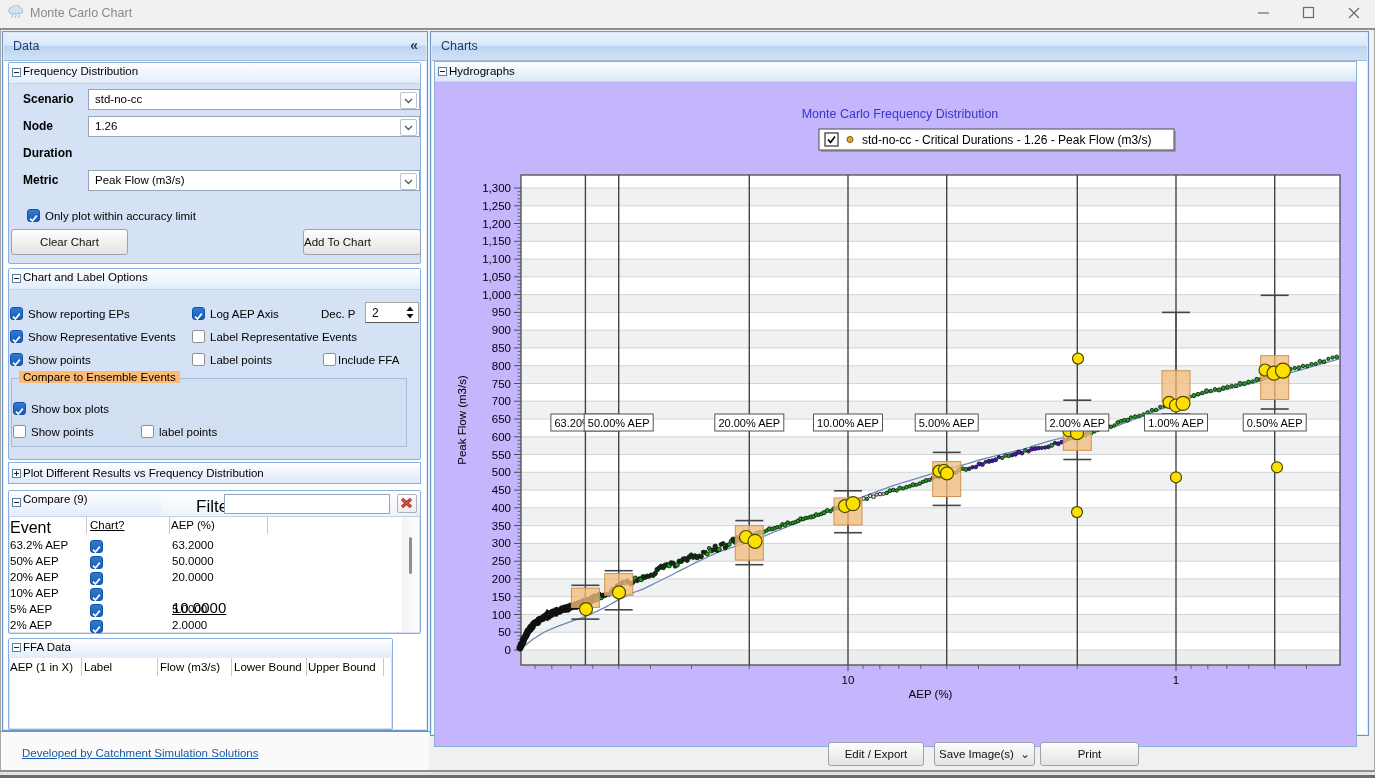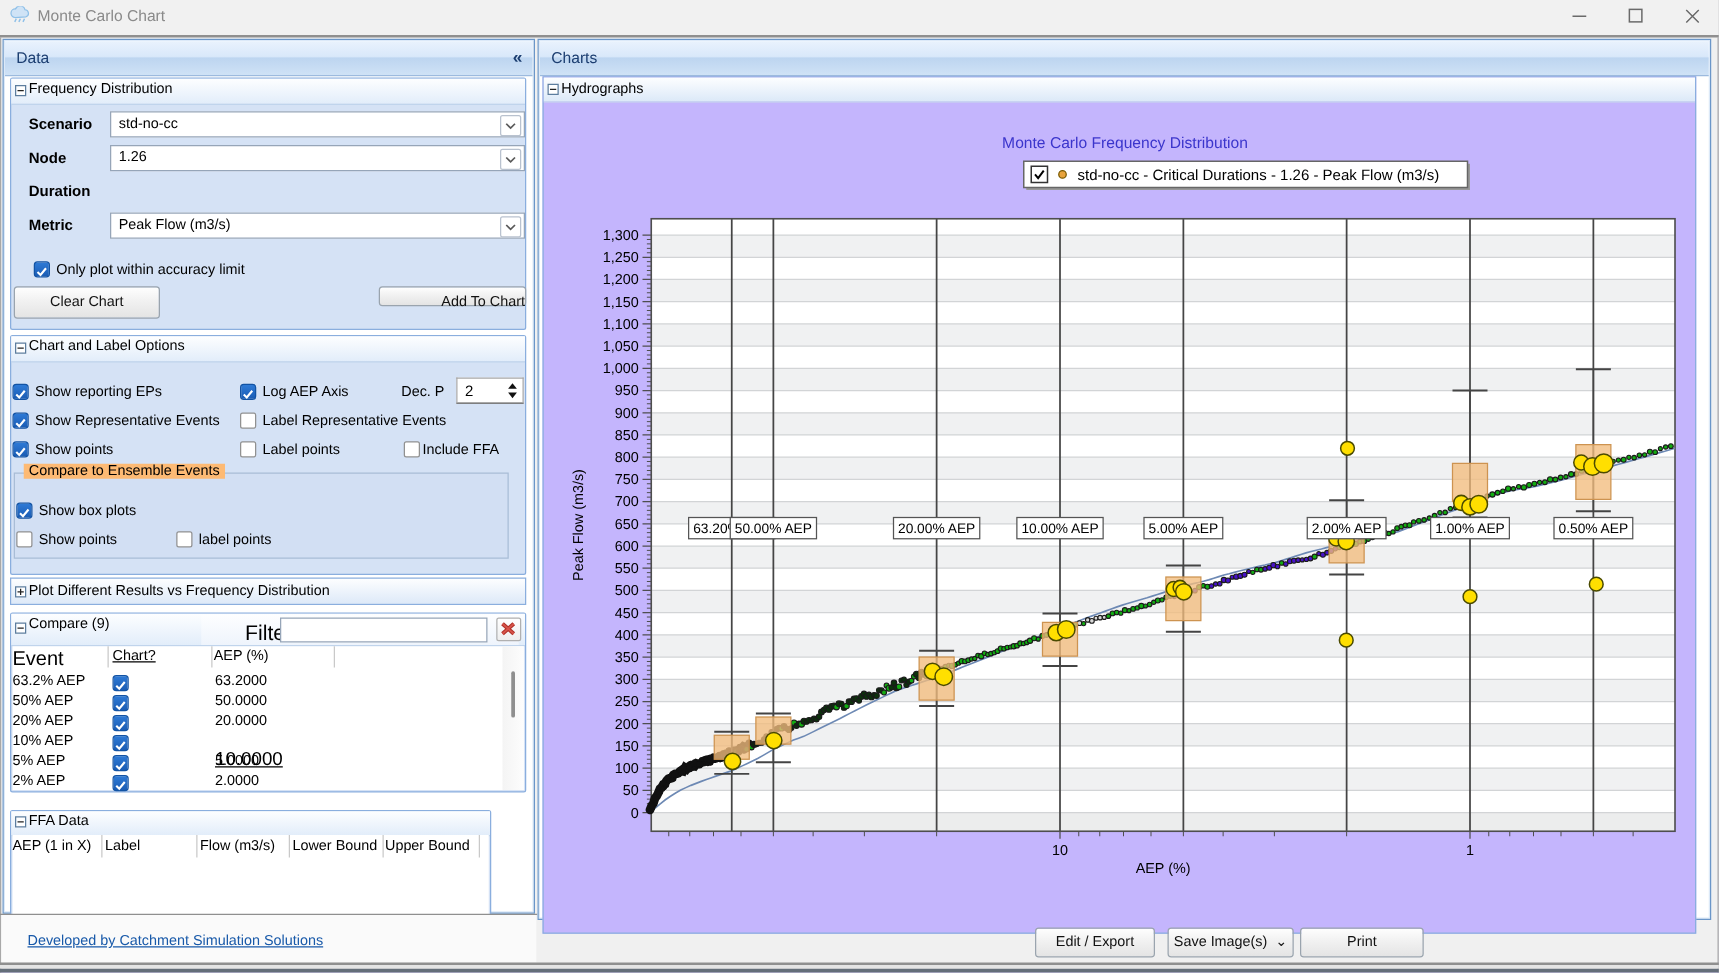--- a/index.html
+++ b/index.html
@@ -61,7 +61,7 @@
           </svg></div>
         <div style="position:absolute;left:36px;top:147px;font-size:11.5px;">Only plot within accuracy limit</div>
         <div style="position:absolute;left:2px;top:166px;width:117px;height:26px;background:linear-gradient(#fefefe,#f1f1f1 45%,#e4e4e4);border:1px solid #9aa4ae;border-radius:3px;box-sizing:border-box;text-align:center;line-height:24px;font-size:11.5px;color:#111;">Clear Chart</div>
-        <div style="position:absolute;left:294px;top:166px;width:118px;height:16px;background:linear-gradient(#fefefe,#f1f1f1 45%,#e4e4e4);border:1px solid #9aa4ae;border-radius:3px;box-sizing:border-box;text-align:right;line-height:24px;font-size:11.5px;color:#111;">Add To Chart</div>
+        <div style="position:absolute;left:294px;top:166px;width:118px;height:26px;background:linear-gradient(#fefefe,#f1f1f1 45%,#e4e4e4);border:1px solid #9aa4ae;border-radius:3px;box-sizing:border-box;text-align:left;line-height:24px;font-size:11.5px;color:#111;">Add To Chart</div>
       </div>
     </div>
 <div class="abs" style="left:5px;top:236px;">

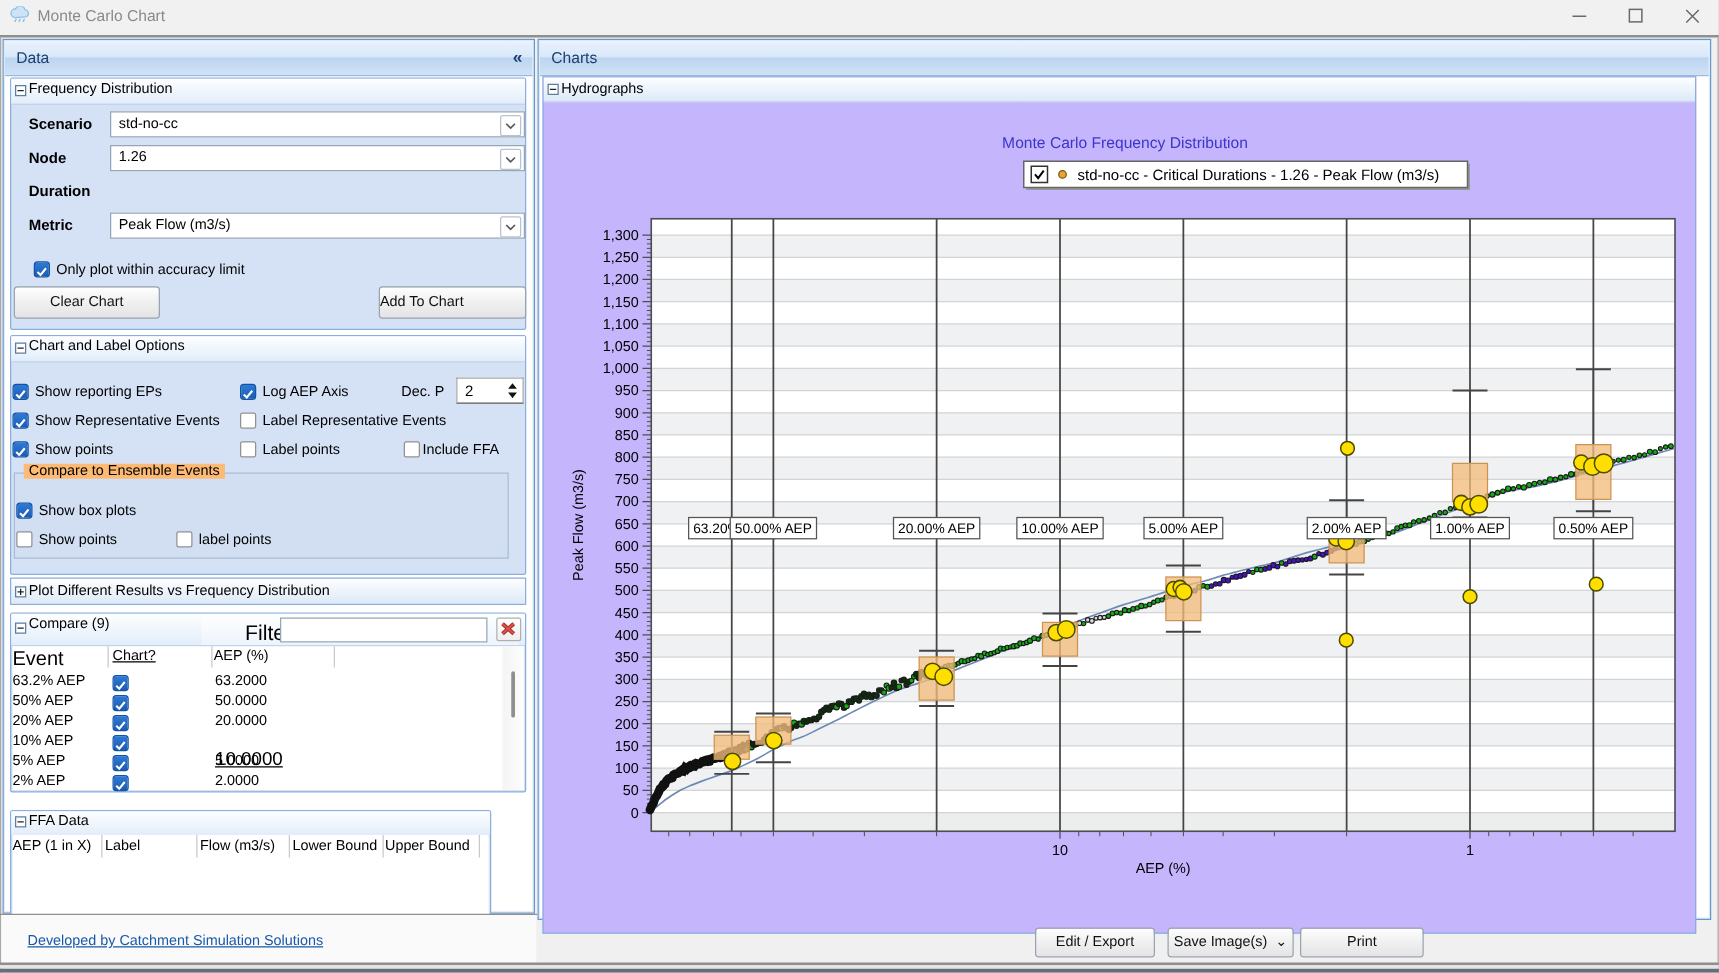--- a/index.html
+++ b/index.html
@@ -179,7 +179,7 @@
       </div>
     </div>
 <div class="abs" style="left:5px;top:606px;">
-      <div style="position:relative;left:0;top:0;width:385px;height:92px;background:#d5e2f5;border:1px solid #8aaede;border-radius:2px;box-sizing:border-box;margin-top:10px;">
+      <div style="position:relative;left:0;top:0;width:385px;height:92px;background:#d5e2f5;border:1px solid #8aaede;border-radius:2px;box-sizing:border-box;">
         <div style="position:absolute;left:0;top:0;right:0;height:19px;background:linear-gradient(#fdfeff,#e2edfa);border-bottom:1px solid #c0d4ec;"></div>
         <div style="position:absolute;left:3px;top:4px;width:9px;height:9px;background:#fff;border:1px solid #5c7d9e;box-sizing:border-box;">
           <div style="position:absolute;left:1px;top:3px;width:5px;height:1px;background:#222;"></div>

